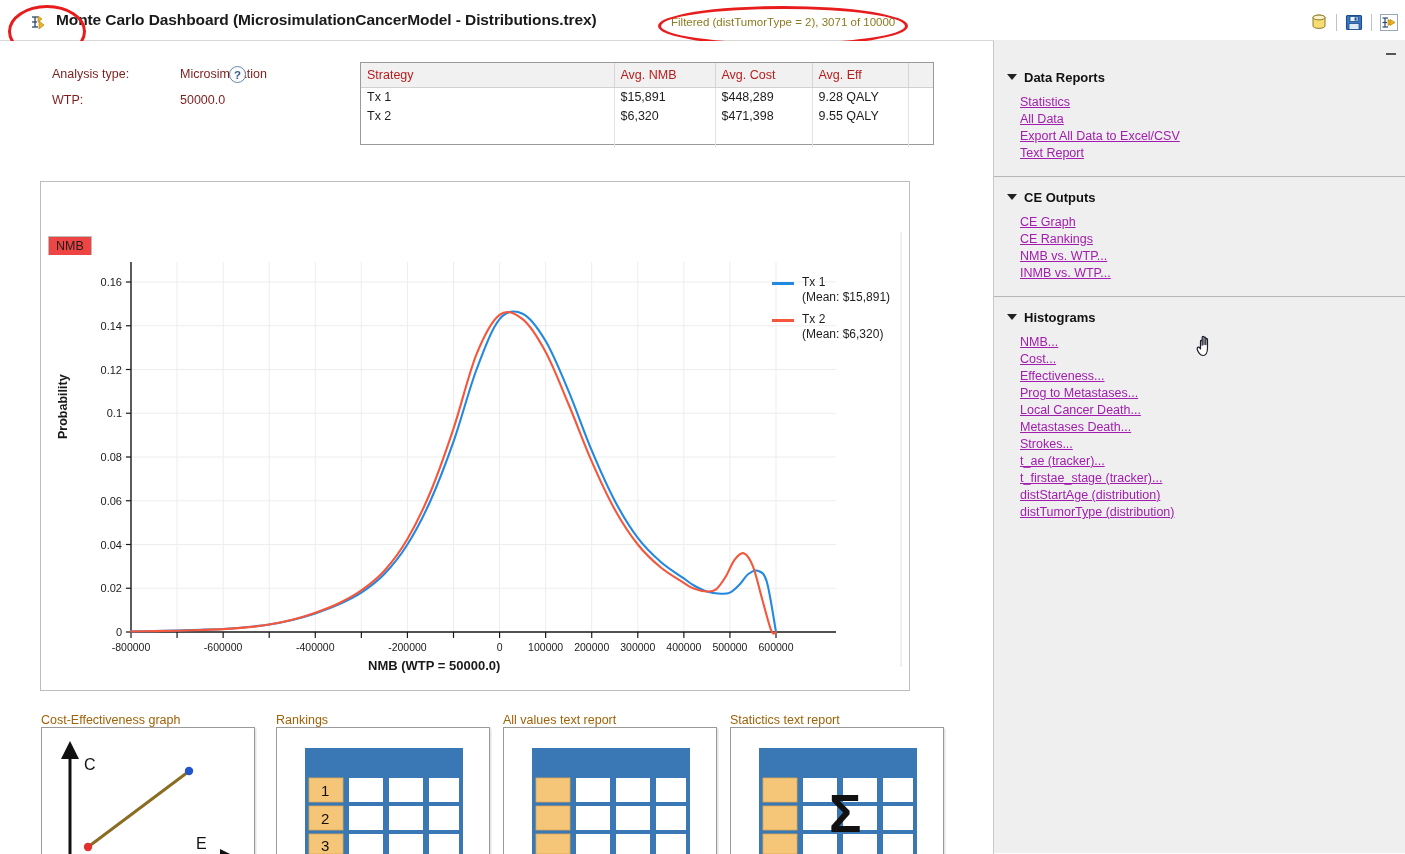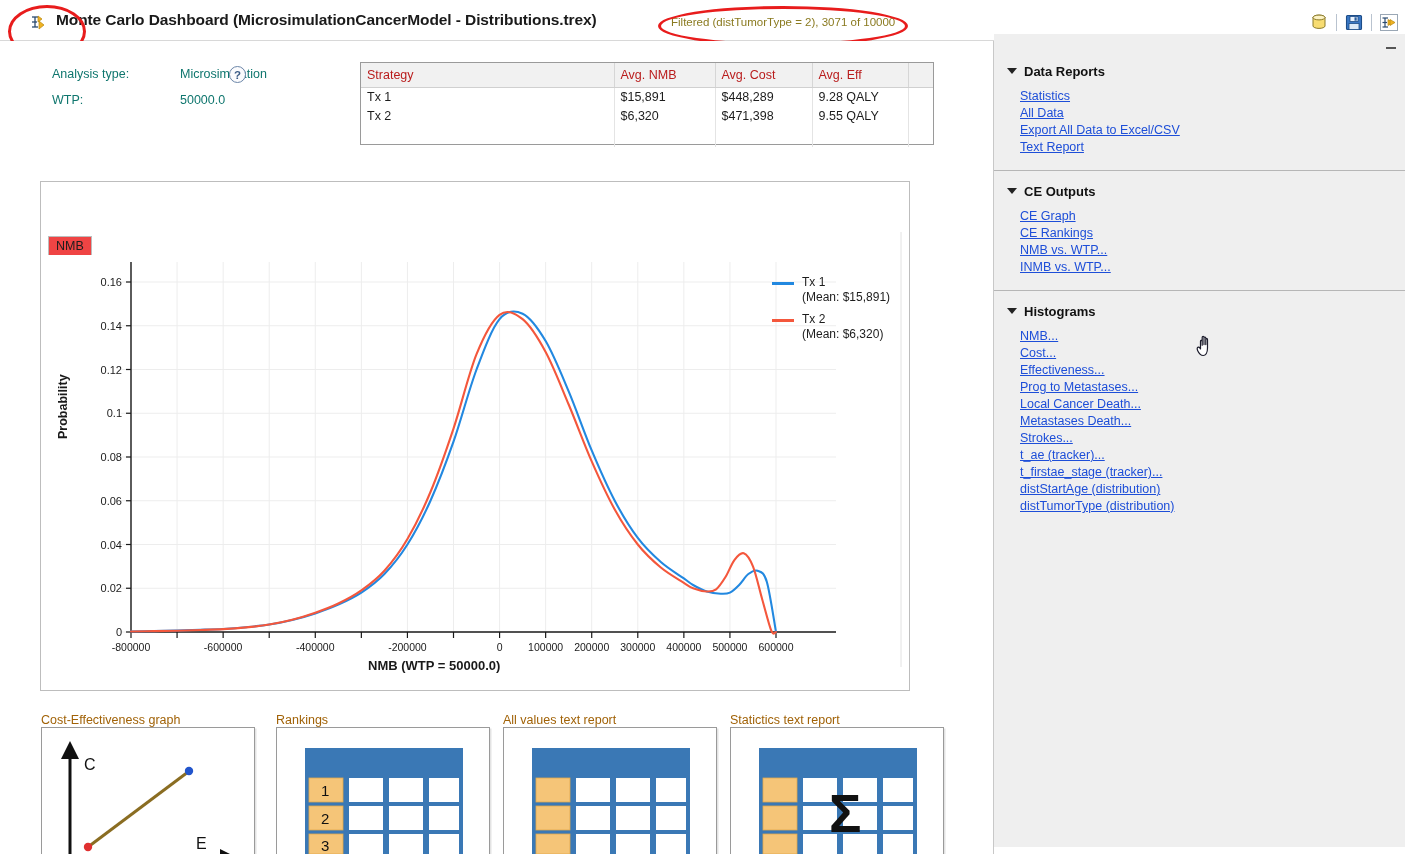--- a/index.html
+++ b/index.html
@@ -67,7 +67,7 @@
 
   
   .info { position: absolute; left: 52px; top: 26px; width: 300px; }
-  .info-row { position: relative; height: 20px; font-size: 12.5px; color: #0f766e; }
+  .info-row { position: relative; height: 20px; font-size: 12.5px; color: #7f1d1d; }
   .info-label { position: absolute; left: 0; top: 0; white-space: nowrap; }
   .info-value { position: absolute; left: 128px; top: 0; white-space: nowrap; }
   .help-icon {

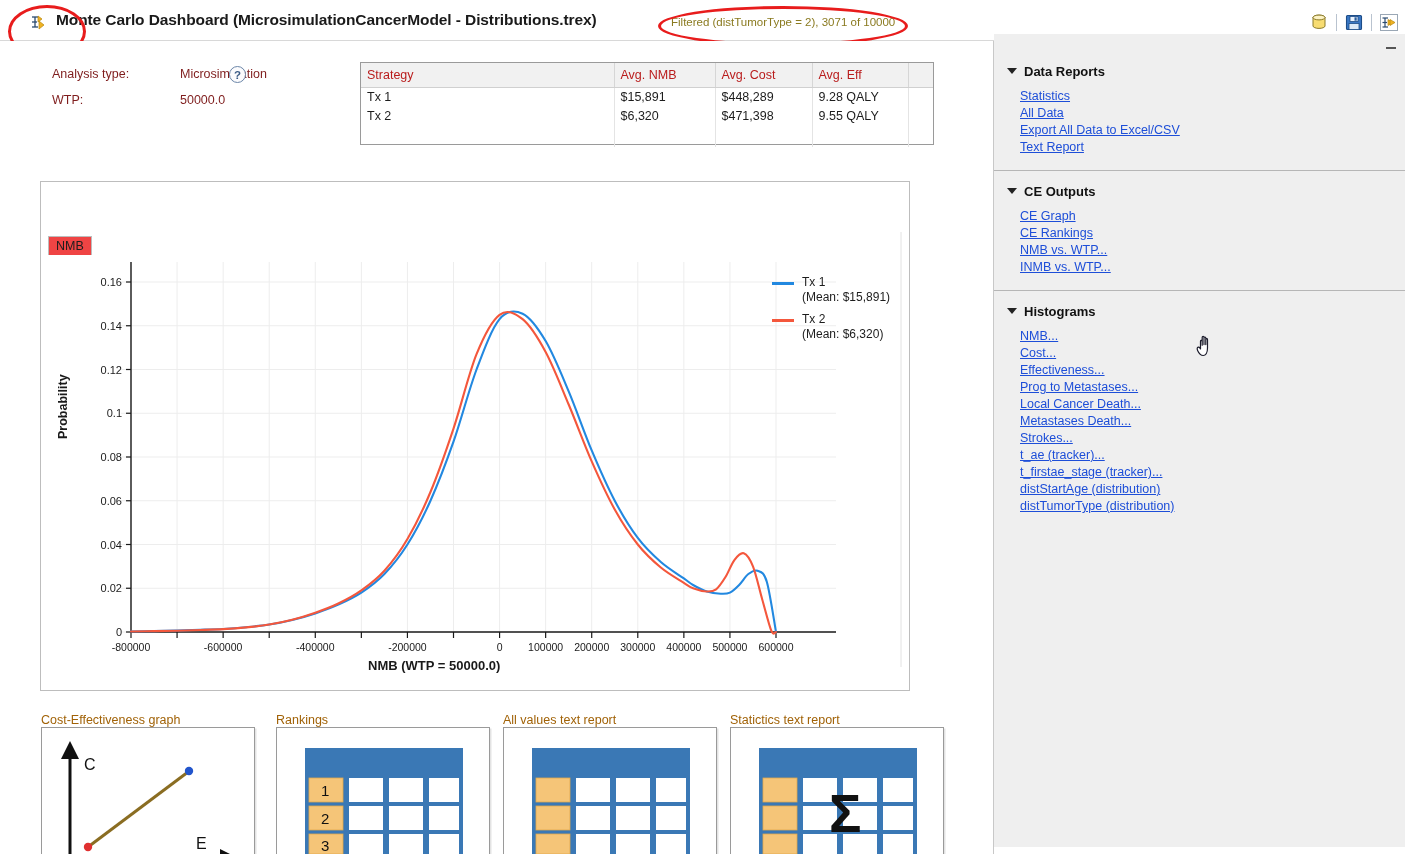--- a/index.html
+++ b/index.html
@@ -172,7 +172,7 @@
 
   
   .rpanel {
-    position: absolute; left: 994px; top: 34px; width: 411px; height: 813px;
+    position: absolute; left: 994px; top: 40px; width: 411px; height: 813px;
     background: #efefef;
   }
   .rp-collapse {

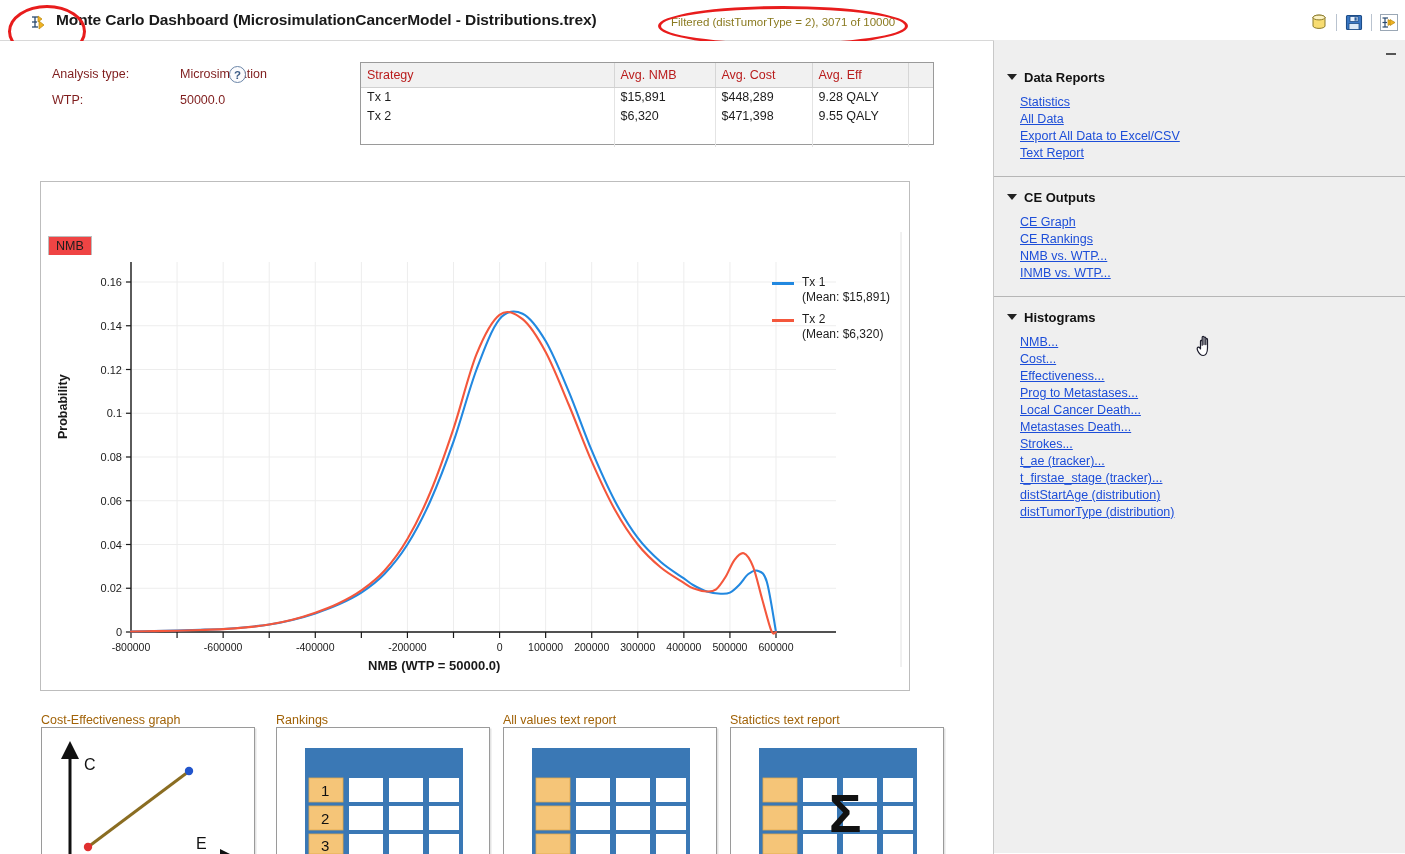--- a/index.html
+++ b/index.html
@@ -197,7 +197,7 @@
   }
   .rp-links { padding: 6px 0 10px 26px; }
   .rp-link {
-    display: block; font-size: 12.5px; color: #1d4ed8;
+    display: block; font-size: 12.5px; color: #a21caf;
     text-decoration: underline; line-height: 17px; width: fit-content;
     white-space: nowrap; cursor: pointer;
   }

